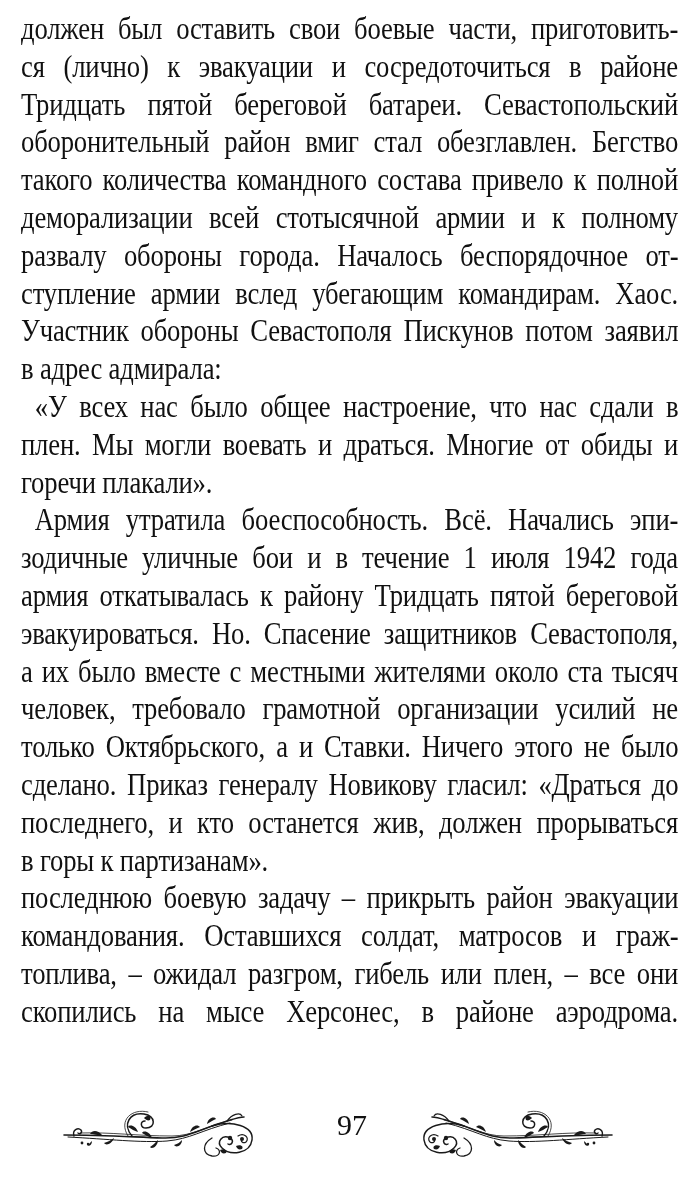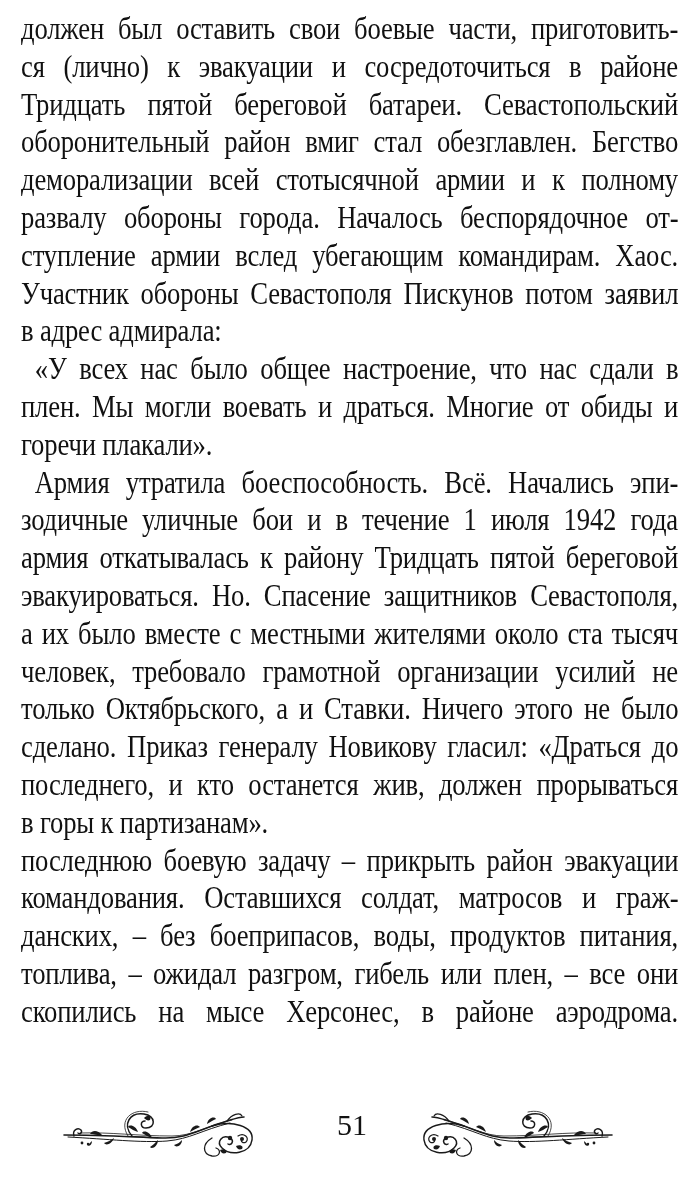--- a/index.html
+++ b/index.html
@@ -99,6 +99,9 @@
       </div>
       <div class="line">
         <div class="line-inner" style="white-space: nowrap; text-align: left; display: inline-block; width: 764px; word-spacing: 9.6px;">оборонительный район вмиг стал обезглавлен. Бегство</div>
+      </div>
+      <div class="line">
+        <div class="line-inner" style="white-space: nowrap; text-align: left; display: inline-block; width: 764px; word-spacing: 4.33333px;">такого количества командного состава привело к полной</div>
       </div>
       <div class="line">
         <div class="line-inner" style="white-space: nowrap; text-align: left; display: inline-block; width: 764px; word-spacing: 11.6667px;">деморализации всей стотысячной армии и к полному</div>

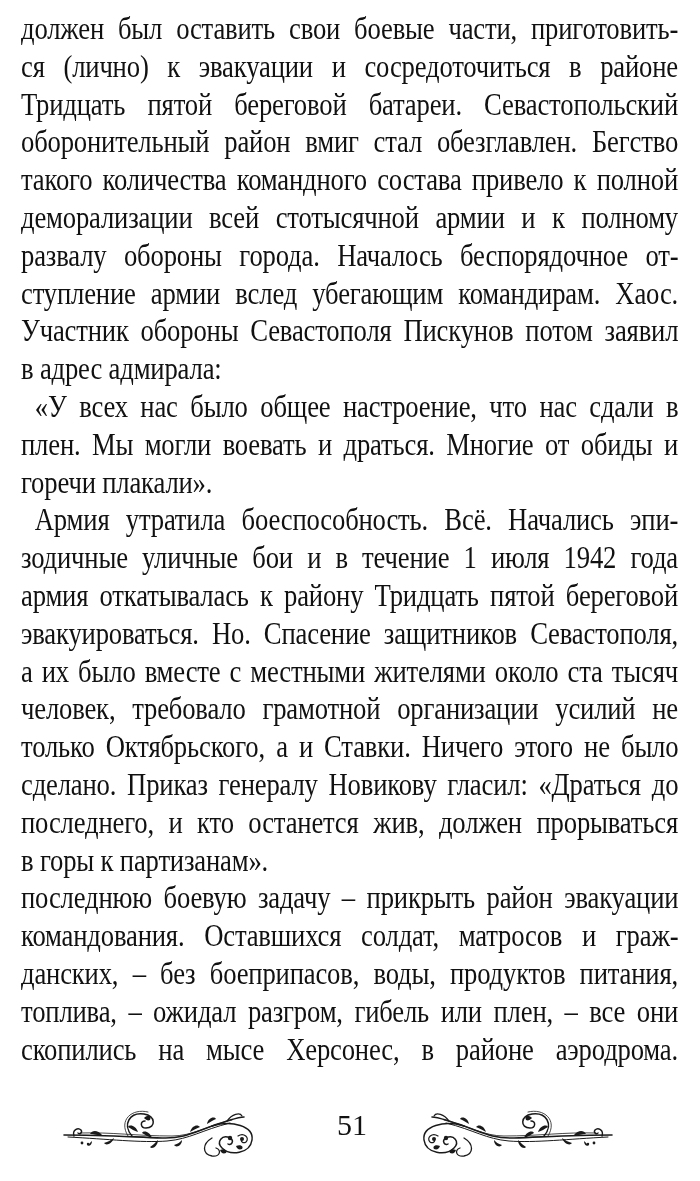--- a/index.html
+++ b/index.html
@@ -162,9 +162,6 @@
       </div>
       <div class="line">
         <div class="line-inner" style="white-space: nowrap; text-align: left; display: inline-block; width: 764px; word-spacing: 15.4px;">командования. Оставшихся солдат, матросов и граж-</div>
-      </div>
-      <div class="line">
-        <div class="line-inner" style="white-space: nowrap; text-align: left; display: inline-block; width: 764px; word-spacing: 9px;">данских, – без боеприпасов, воды, продуктов питания,</div>
       </div>
       <div class="line">
         <div class="line-inner" style="white-space: nowrap; text-align: left; display: inline-block; width: 764px; word-spacing: 5.88889px;">топлива, – ожидал разгром, гибель или плен, – все они</div>

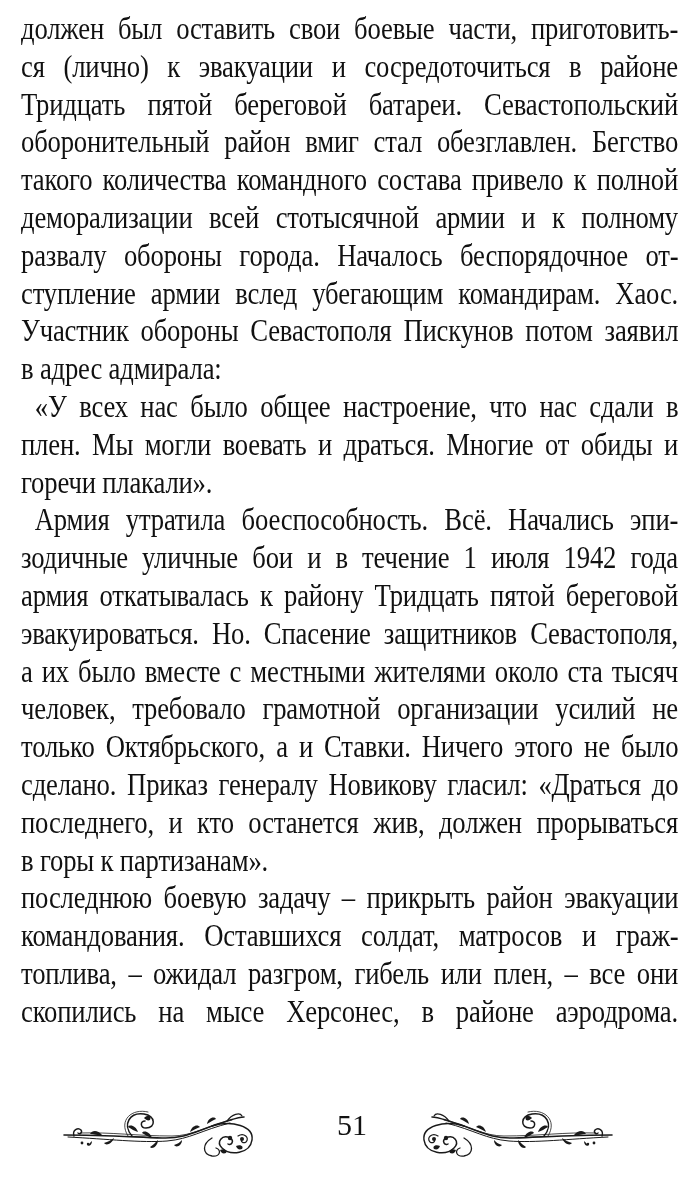--- a/index.html
+++ b/index.html
@@ -213,7 +213,7 @@
       </svg>
     </div>
 
-    <div class="page-number">51</div>
+    <div class="page-number">97</div>
 
     <div class="ornament ornament-right">
       <svg viewBox="0 0 200 52" xmlns="http://www.w3.org/2000/svg">

